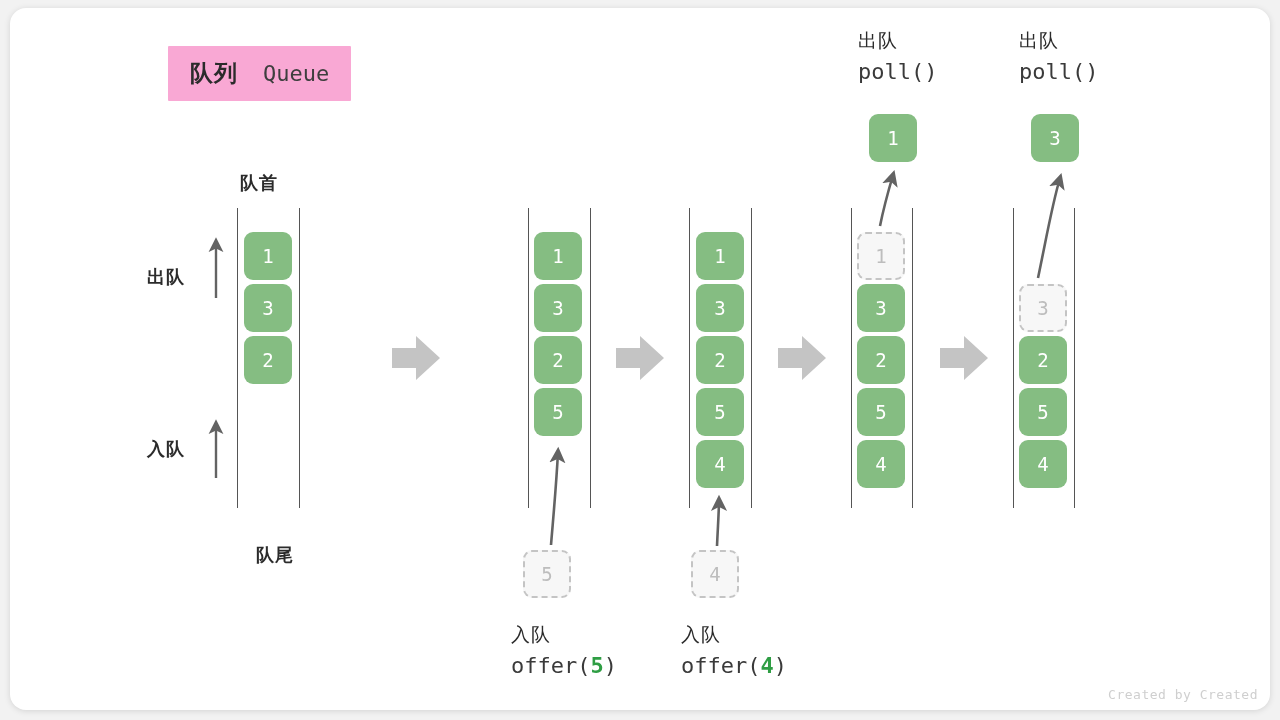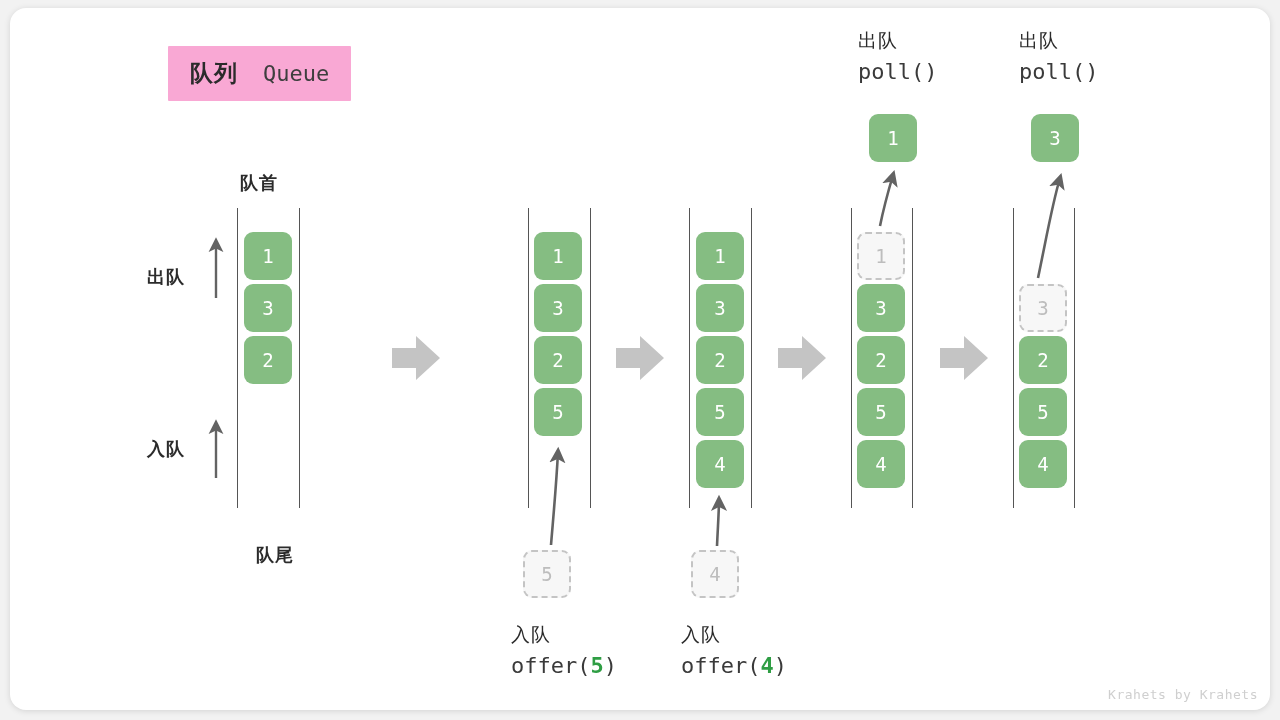--- a/index.html
+++ b/index.html
@@ -239,7 +239,7 @@
     </g>
   </svg>
 
-  <div class="abs" id="credit">Krahets by Krahets</div>
+  <div class="abs" id="credit">Created by Created</div>
 </div>
 
 </body></html>

